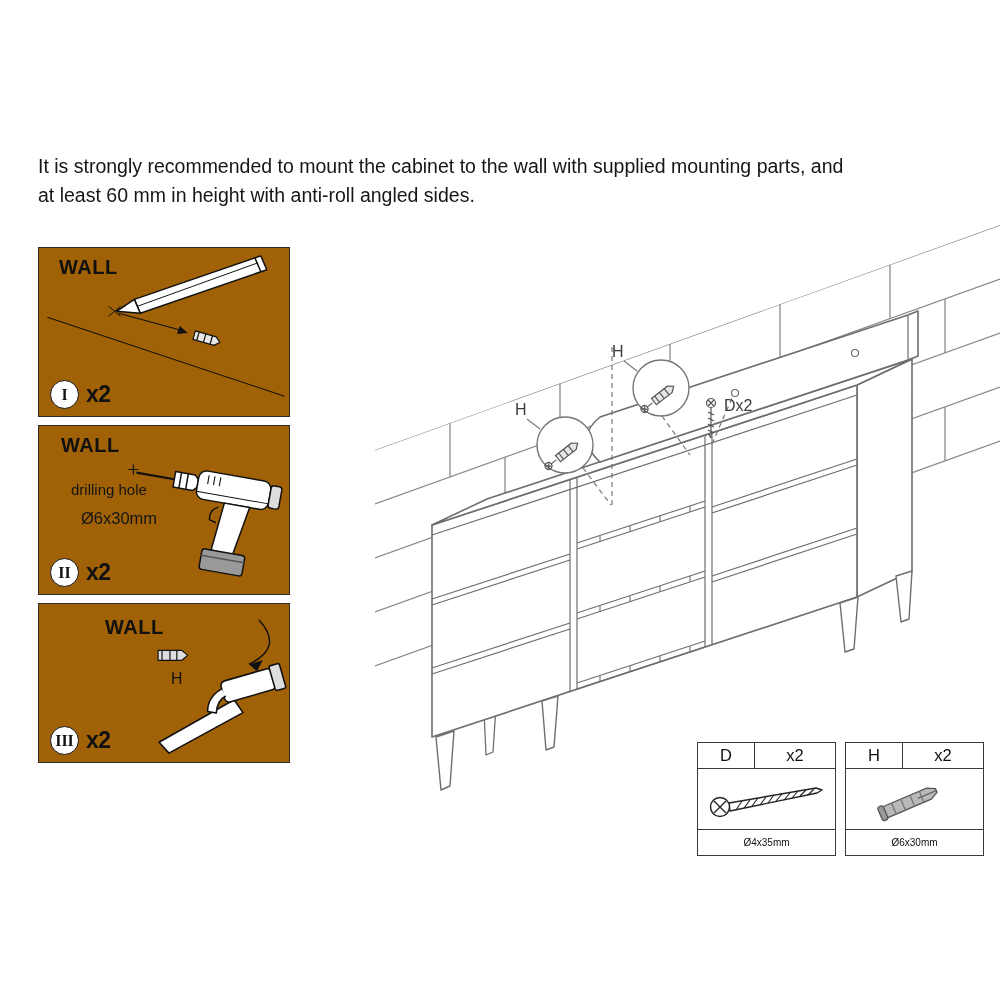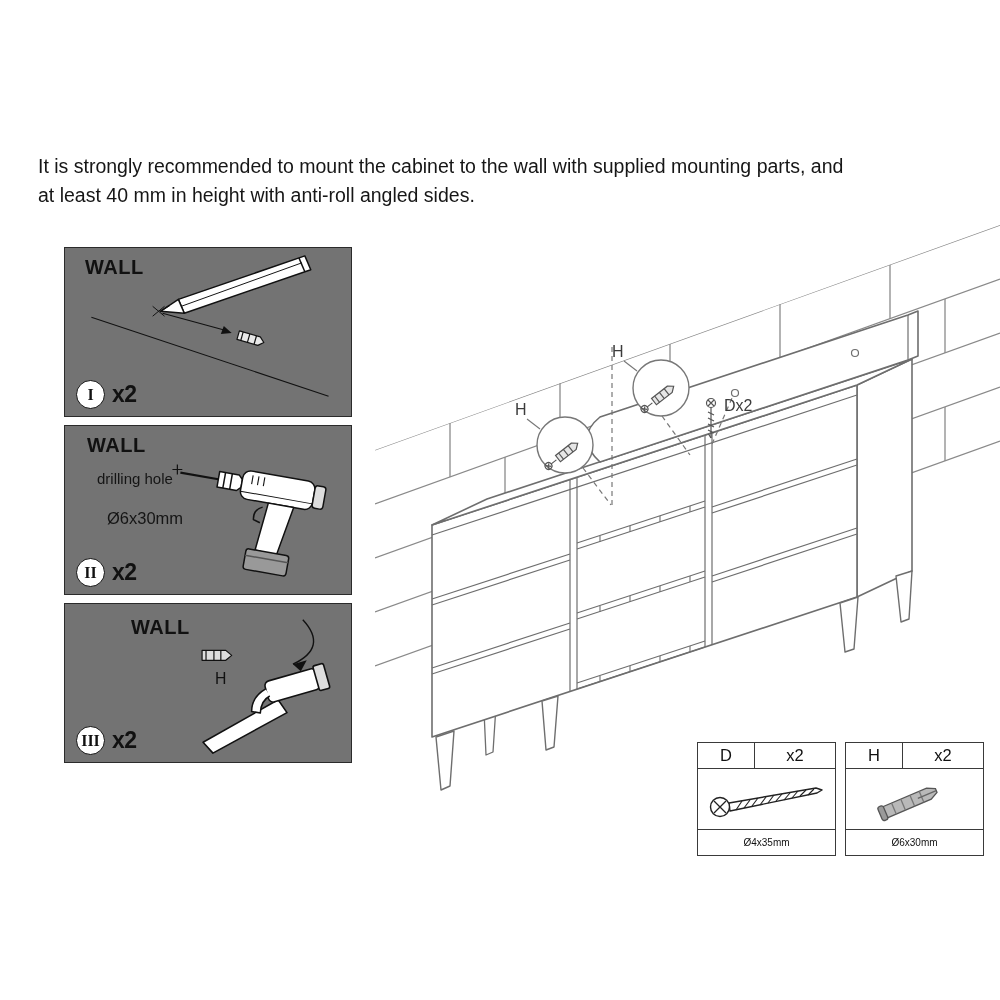--- a/index.html
+++ b/index.html
@@ -192,7 +192,7 @@
 
   <div class="intro">
     <div>It is strongly recommended to mount the cabinet to the wall with supplied mounting parts, and</div>
-    <div>at least 40 mm in height with anti-roll angled sides.</div>
+    <div>at least 60 mm in height with anti-roll angled sides.</div>
   </div>
 
   <div class="step-box" id="box1">

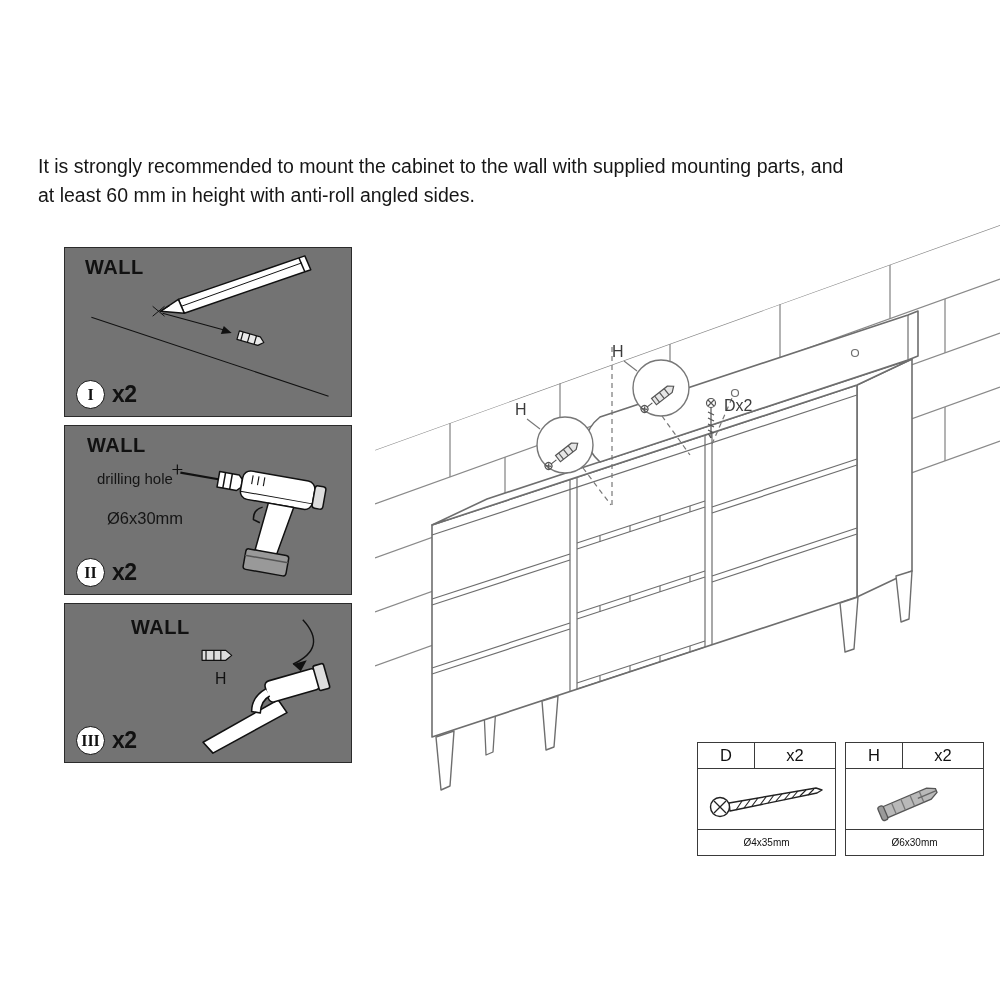--- a/index.html
+++ b/index.html
@@ -8,7 +8,7 @@
   svg{display:block;}
   .scene{position:absolute;left:0;top:0;width:1000px;height:1000px;}
   .intro{position:absolute;left:38px;top:152px;width:940px;font-size:19.5px;line-height:29px;color:#161616;}
-  .step-box{position:absolute;left:38px;width:288px;background:#737373;border:1.6px solid #2b2b2b;box-sizing:border-box;margin-left:26px;}
+  .step-box{position:absolute;left:38px;width:252px;background:#a16207;border:1.6px solid #2b2b2b;box-sizing:border-box;}
   #box1{top:247px;height:170px;}
   #box2{top:425px;height:170px;}
   #box3{top:603px;height:160px;}

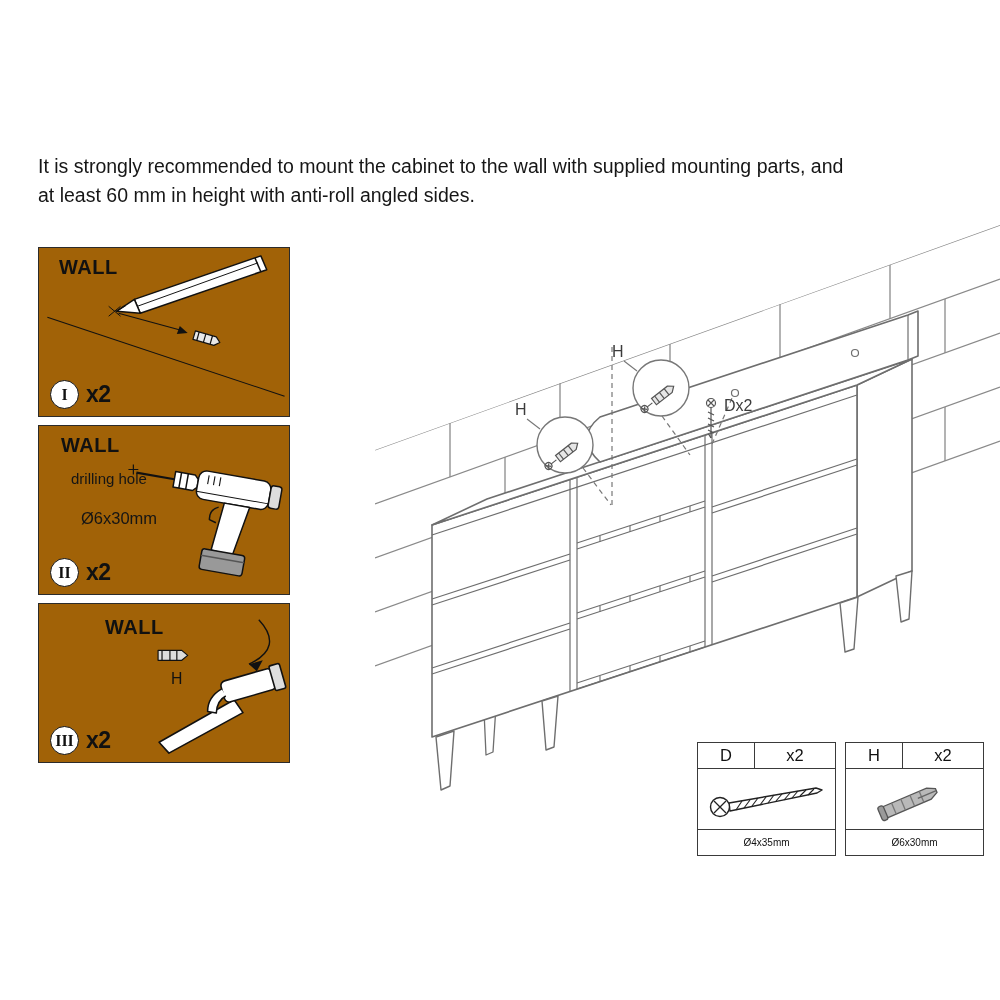--- a/index.html
+++ b/index.html
@@ -226,7 +226,7 @@
 
   <div class="step-box" id="box2">
     <div class="wall-label" style="left:22px;top:8px">WALL</div>
-    <div class="note" style="left:32px;top:44px">drilling hole</div>
+    <div class="note" style="left:32px;top:55px">drilling hole</div>
     <div class="note2" style="left:42px;top:83px">Ø6x30mm</div>
     <svg viewBox="0 0 252 170">
       <g stroke="#111" stroke-width="1.5" fill="#fff" stroke-linejoin="round">

